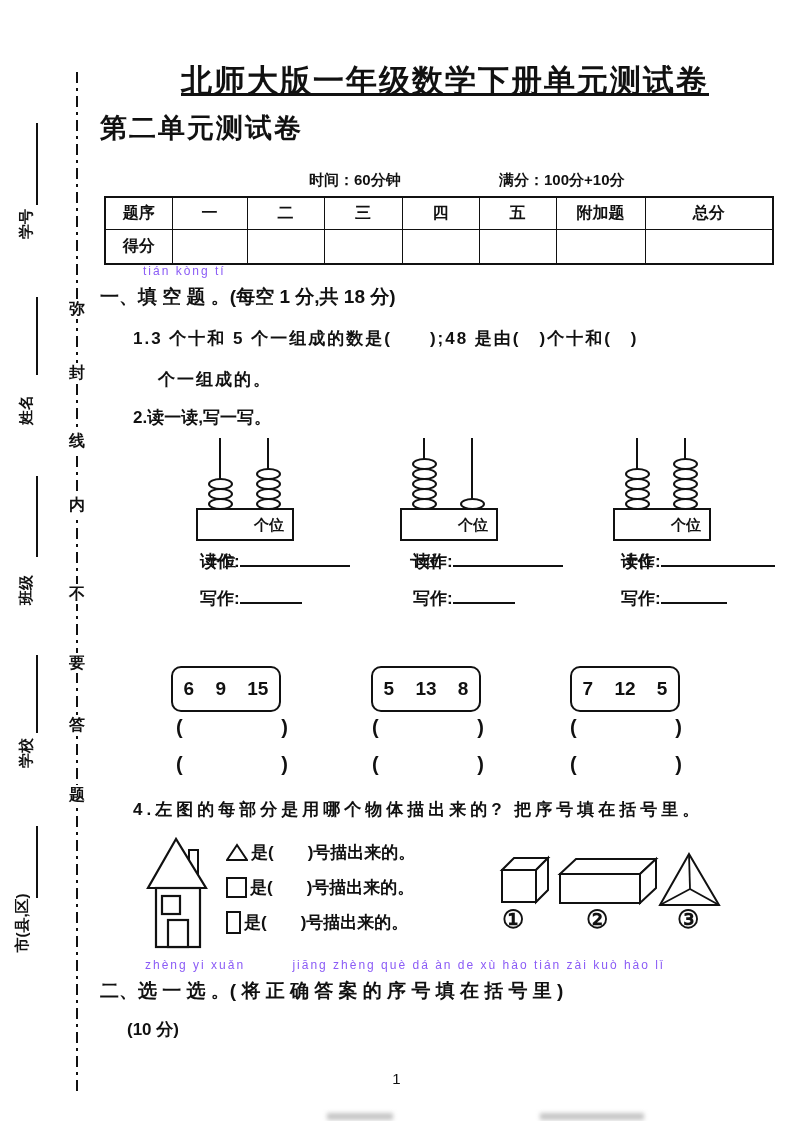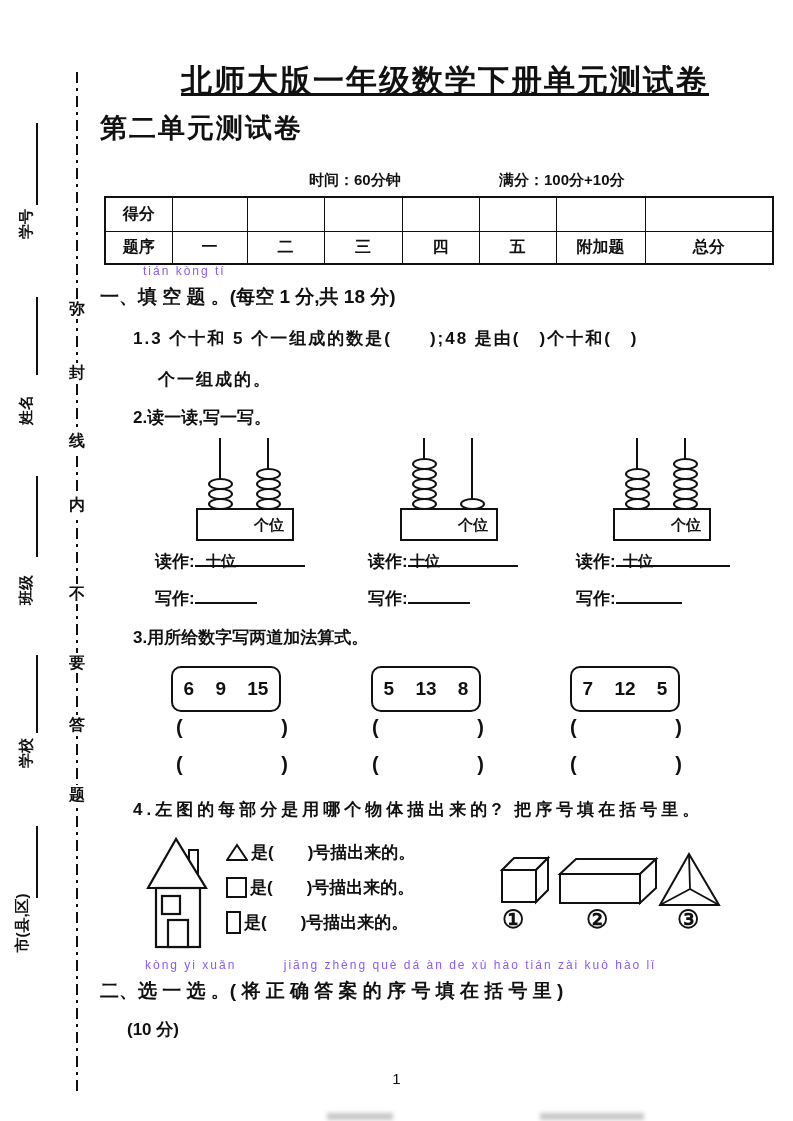--- a/index.html
+++ b/index.html
@@ -99,17 +99,7 @@
         <col style="width:128px">
     </colgroup>
     <tbody>
-        <tr style="height:34px">
-      <td>得分</td>
-      <td></td>
-      <td></td>
-      <td></td>
-      <td></td>
-      <td></td>
-      <td></td>
-      <td></td>
-    </tr>
-    <tr>
+        <tr>
       <td>题序</td>
       <td>一</td>
       <td>二</td>
@@ -118,6 +108,16 @@
       <td>五</td>
       <td>附加题</td>
       <td>总分</td>
+    </tr>
+    <tr style="height:34px">
+      <td>得分</td>
+      <td></td>
+      <td></td>
+      <td></td>
+      <td></td>
+      <td></td>
+      <td></td>
+      <td></td>
     </tr>
   </tbody>
     </table>

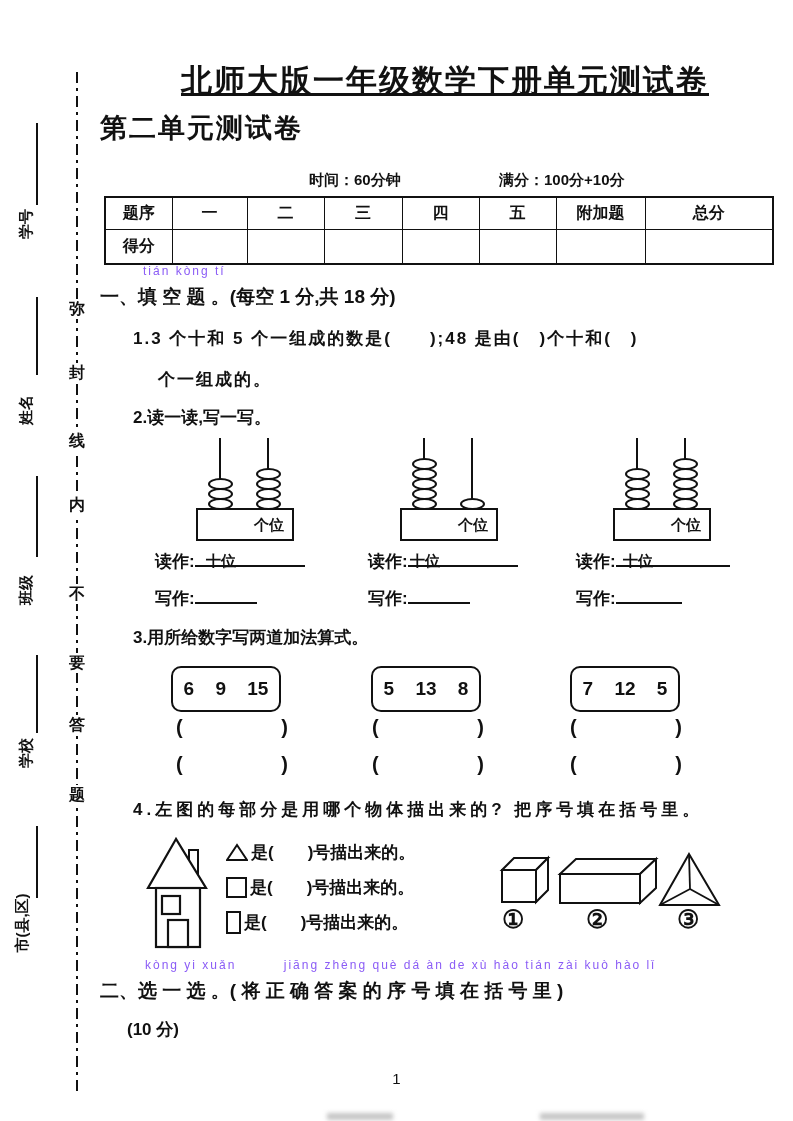--- a/index.html
+++ b/index.html
@@ -39,7 +39,7 @@
   .pv-box{position:absolute;bottom:0;left:0;display:flex;width:94px;height:29px;border:2px solid #111;background:#fff;}
   .pv-cell{flex:1;text-align:center;font-size:15px;font-weight:bold;line-height:29px;}
   .pv-cell:first-child{border-right:2px solid #0ea5e9;margin-top:36px;}
-  .rw-row{position:absolute;font-size:17px;font-weight:bold;white-space:nowrap;}
+  .rw-row{position:absolute;font-size:17px;font-weight:bold;white-space:nowrap;margin-left:45px;}
   
   .num-box{position:absolute;top:666px;width:106px;height:42px;border:2.5px solid #111;border-radius:10px;
     display:flex;align-items:center;justify-content:space-around;font-size:19px;font-weight:bold;}

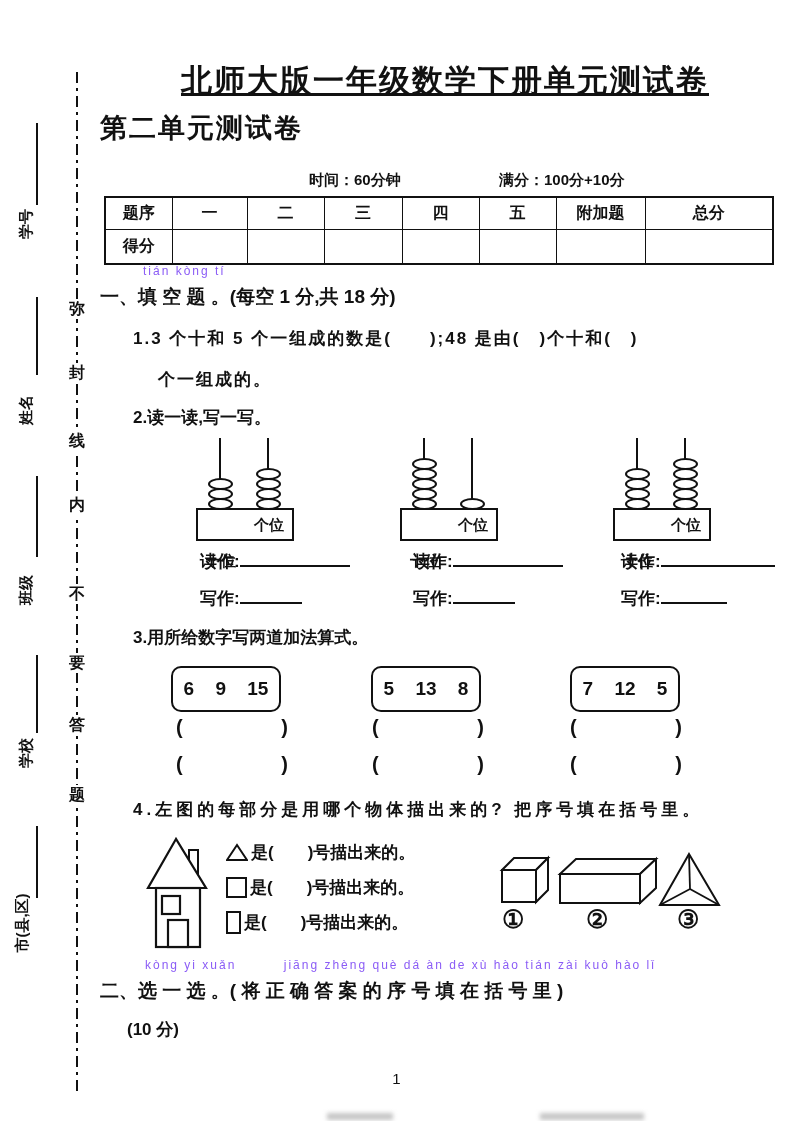--- a/index.html
+++ b/index.html
@@ -202,7 +202,6 @@
   <div class="rw-row" style="left:576px;top:587px">
     <span>写作:</span><span class="uline" style="width:66px"></span></div>
 
-  <div class="q-label" style="left:133px;top:626px">3.用所给数字写两道加法算式。</div>
   <div class="num-box" style="left:171px">
     <span>6</span>
       <span>9</span>

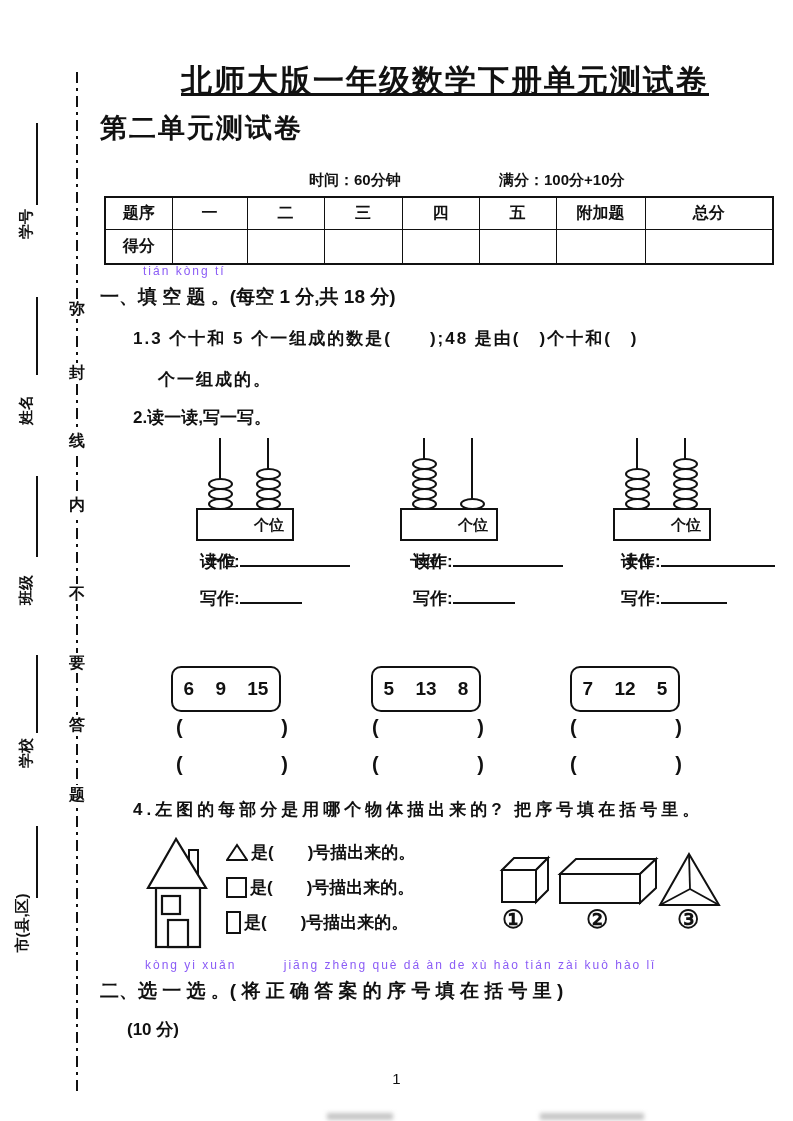--- a/index.html
+++ b/index.html
@@ -288,7 +288,7 @@
   <span class="circled-num" style="left:677px;top:905px">③</span>
 
   <div class="pinyin" style="left:145px;top:958px">
-    <span>kòng yi xuǎn</span>
+    <span>zhèng yi xuǎn</span>
     <span style="margin-left:42px">jiāng zhèng què dá àn de xù hào tián zài kuò hào lǐ</span>
   </div>
   <div class="sec-head" style="left:100px;top:978px">二、选 一 选 。( 将  正  确  答  案  的  序  号  填  在  括  号  里 )</div>

